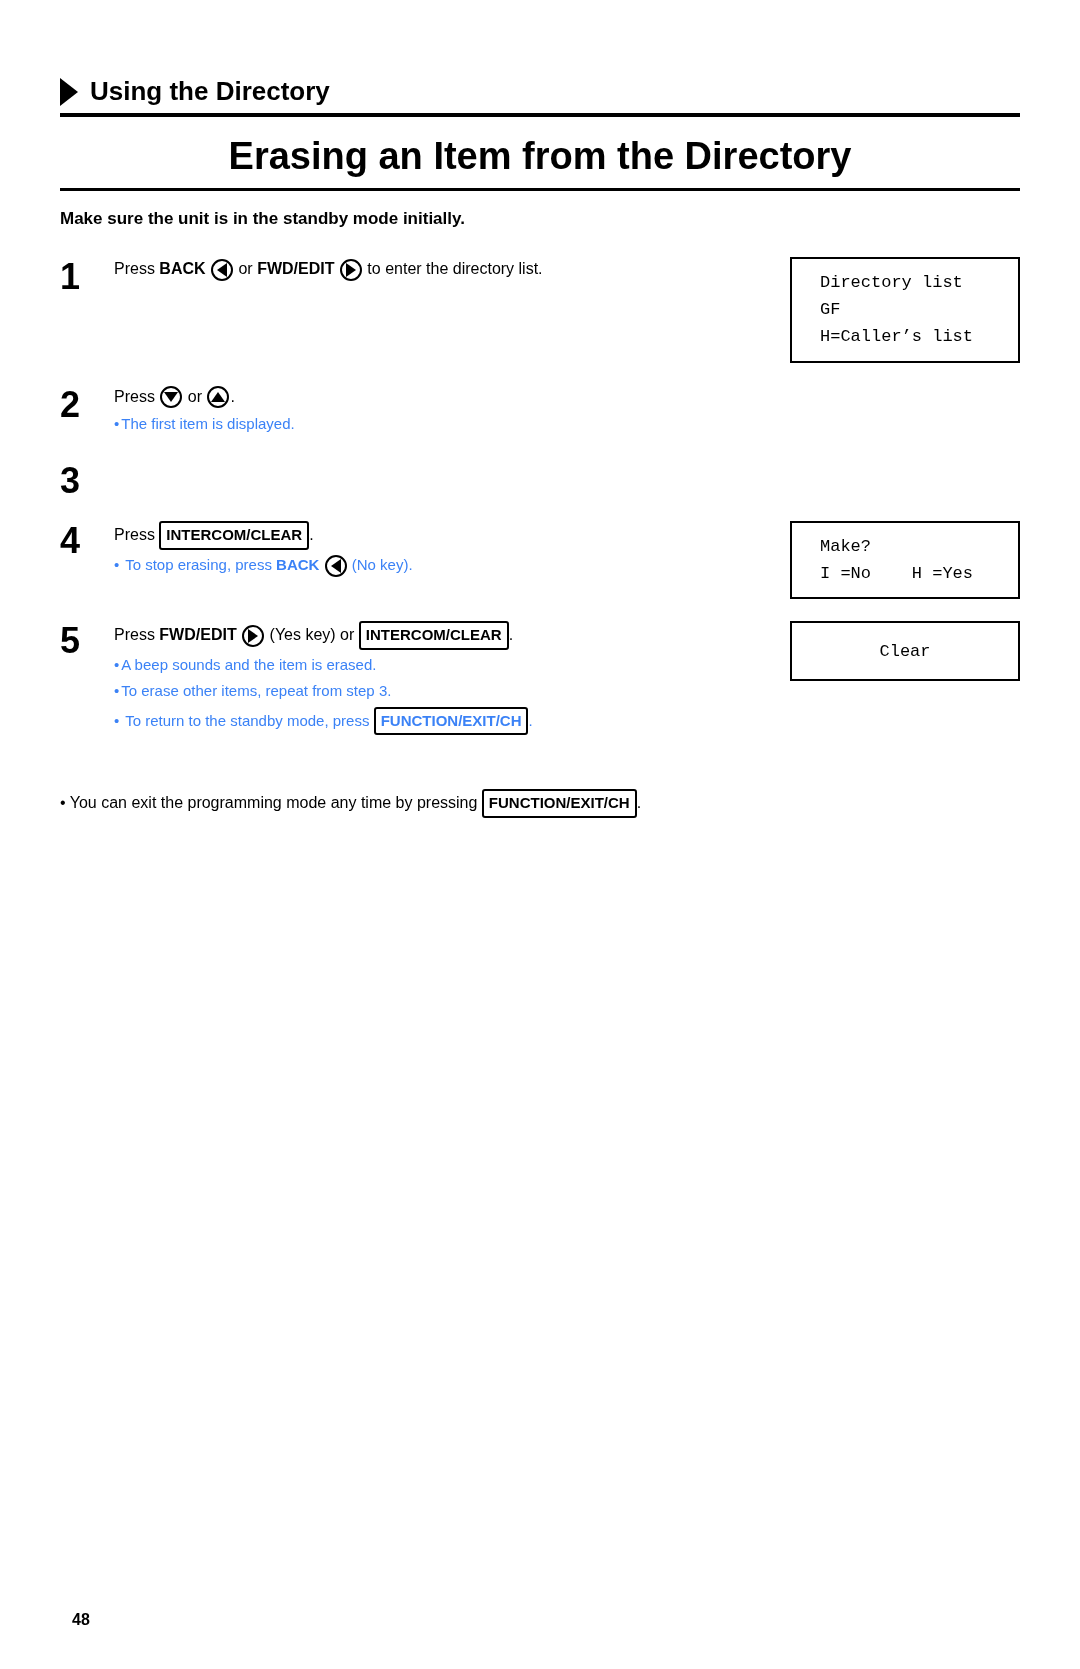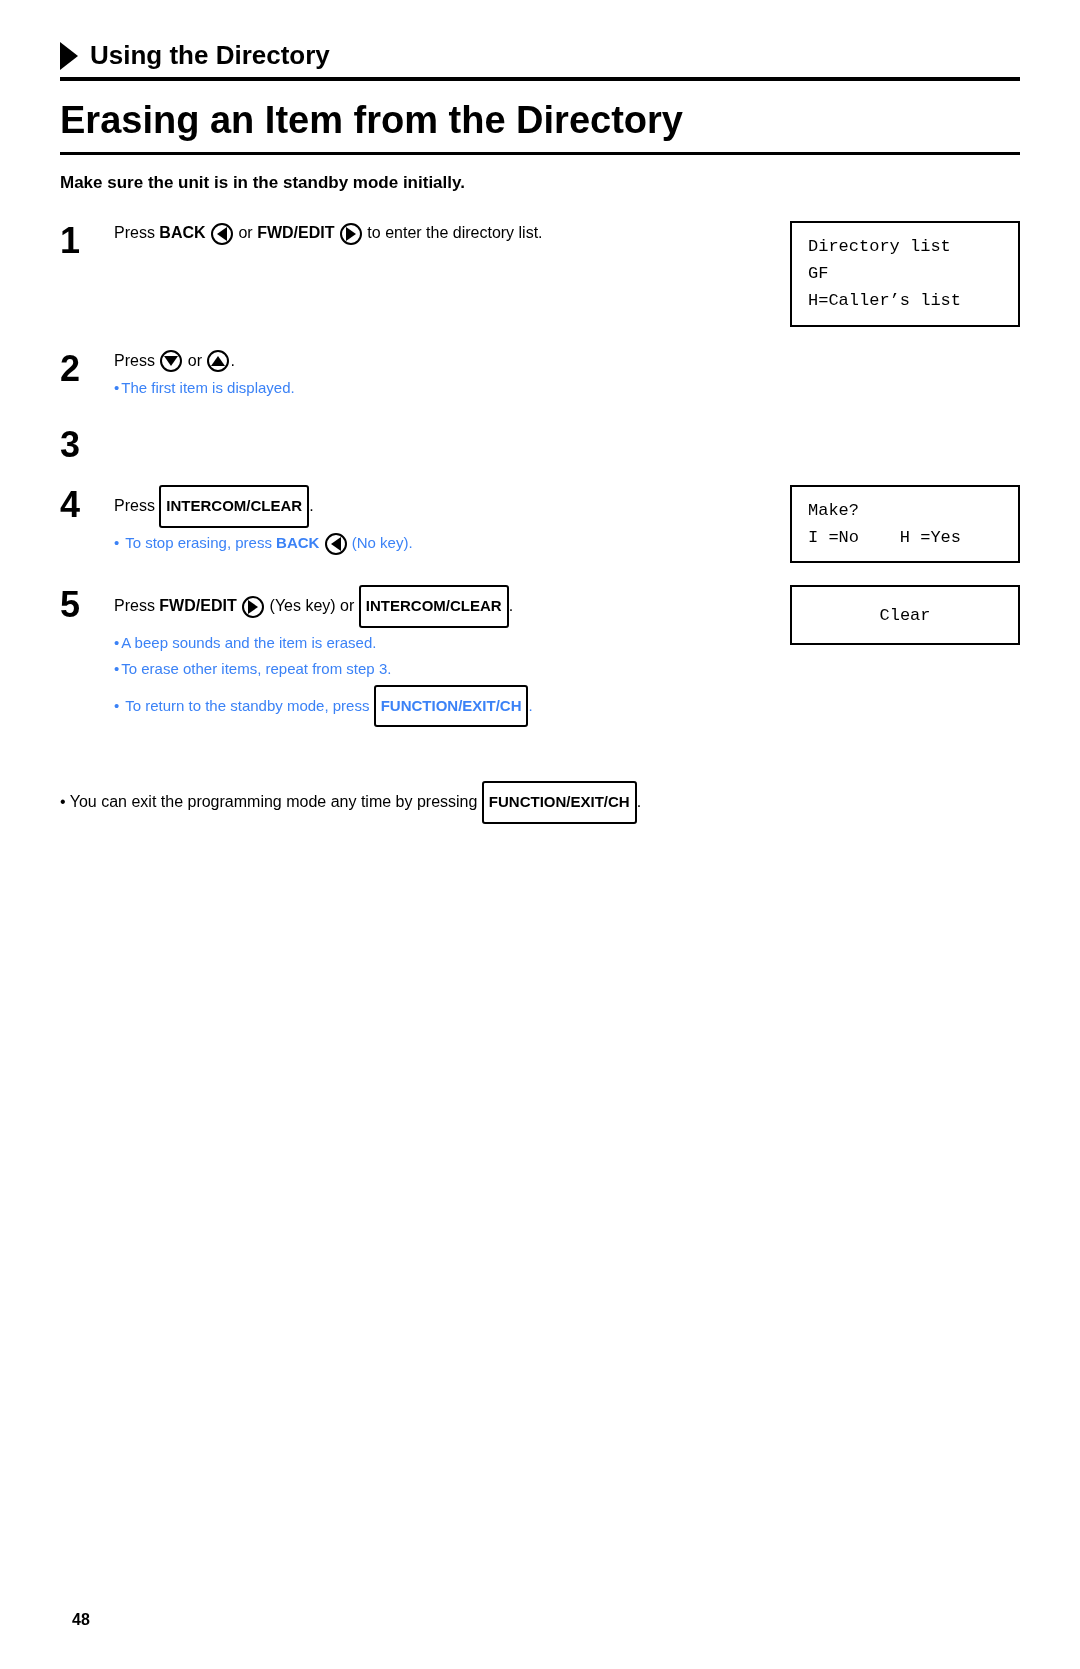--- a/index.html
+++ b/index.html
@@ -19,6 +19,7 @@
       border-bottom: 4px solid #000;
       padding-bottom: 6px;
       margin-bottom: 18px;
+      margin-top: 36px;
     }
     .header-arrow {
       display: inline-block;

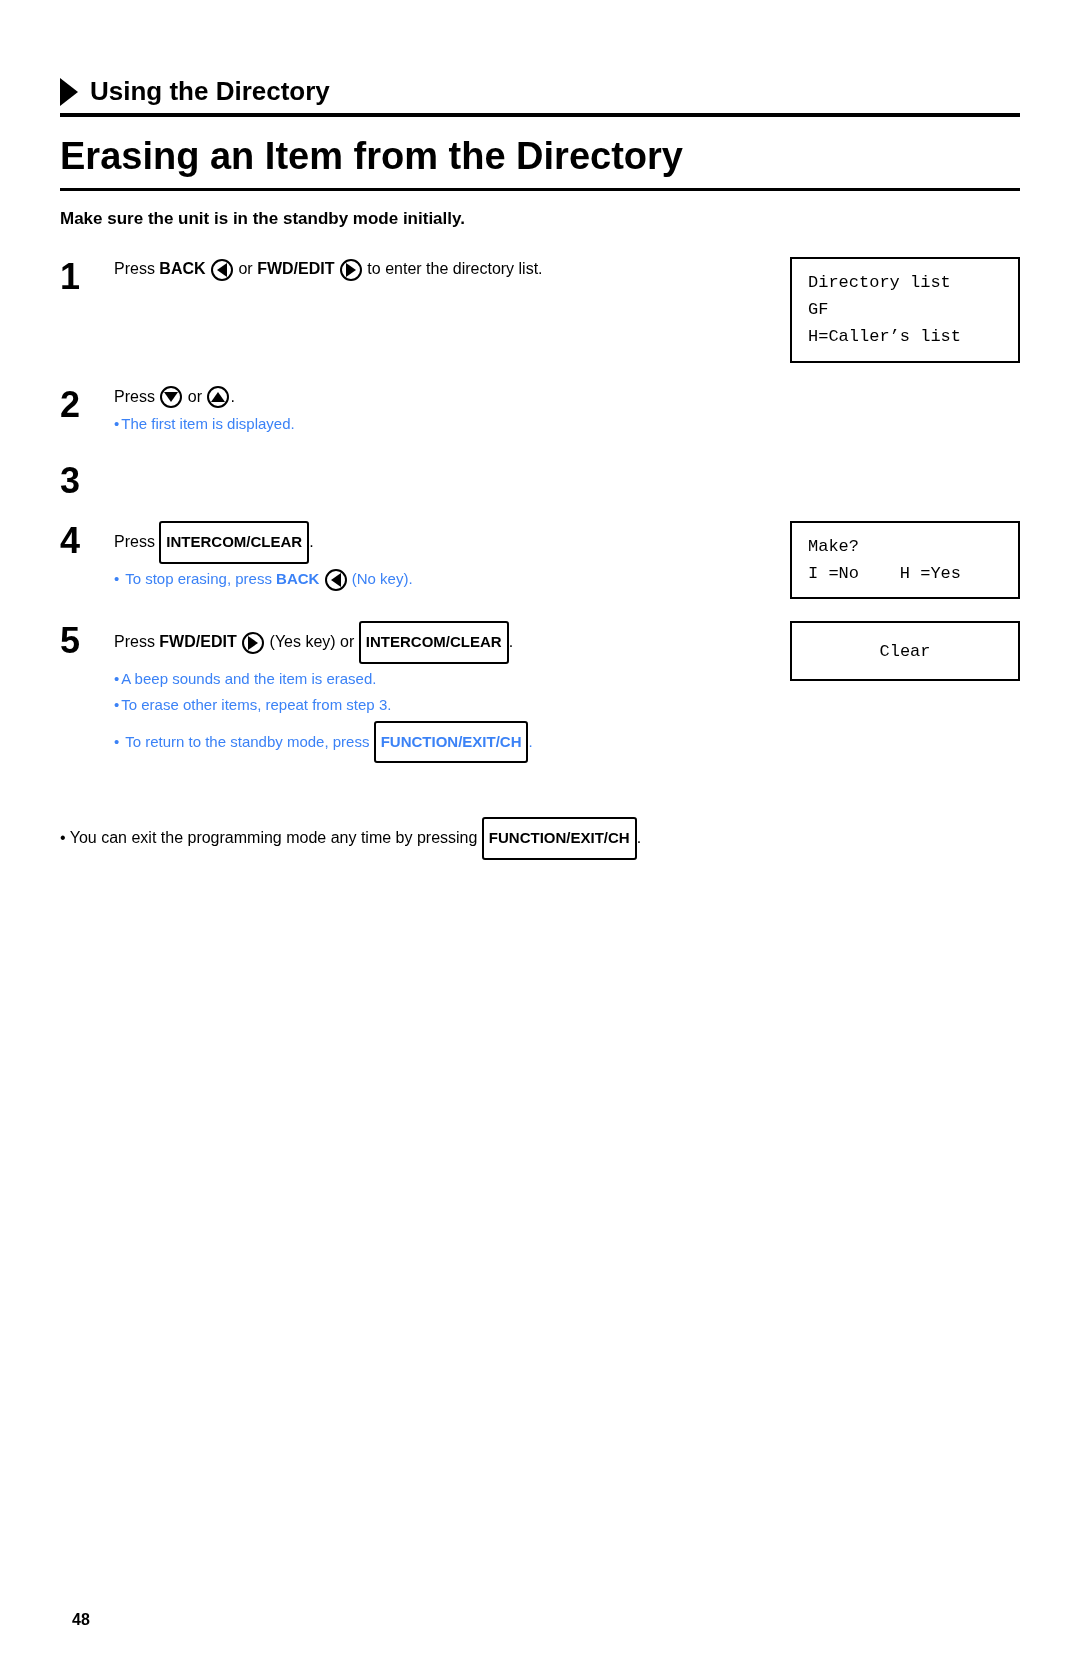--- a/index.html
+++ b/index.html
@@ -43,6 +43,7 @@
       margin-bottom: 18px;
       border-bottom: 3px solid #000;
       padding-bottom: 10px;
+      text-align: center;
     }
 
     

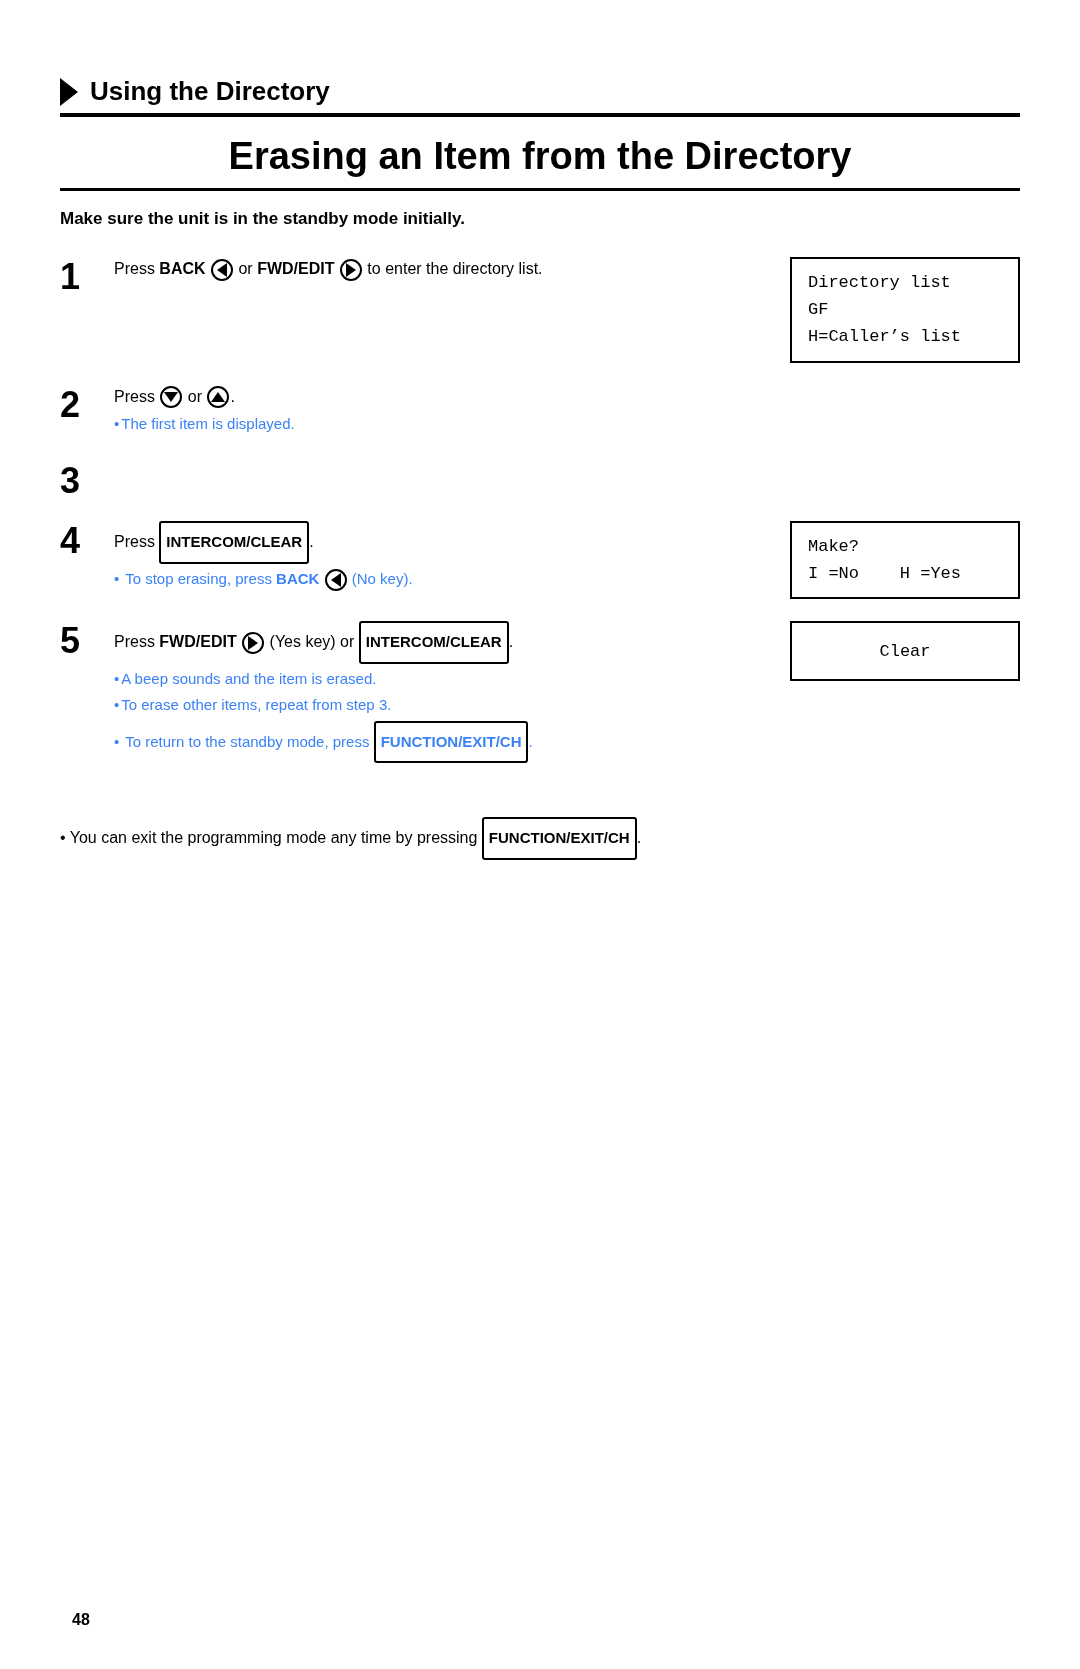--- a/index.html
+++ b/index.html
@@ -103,7 +103,7 @@
     
     .lcd-box {
       border: 2px solid #000;
-      padding: 10px 16px;
+      padding: 10px 28px;
       font-family: 'Courier New', Courier, monospace;
       font-size: 17px;
       line-height: 1.6;

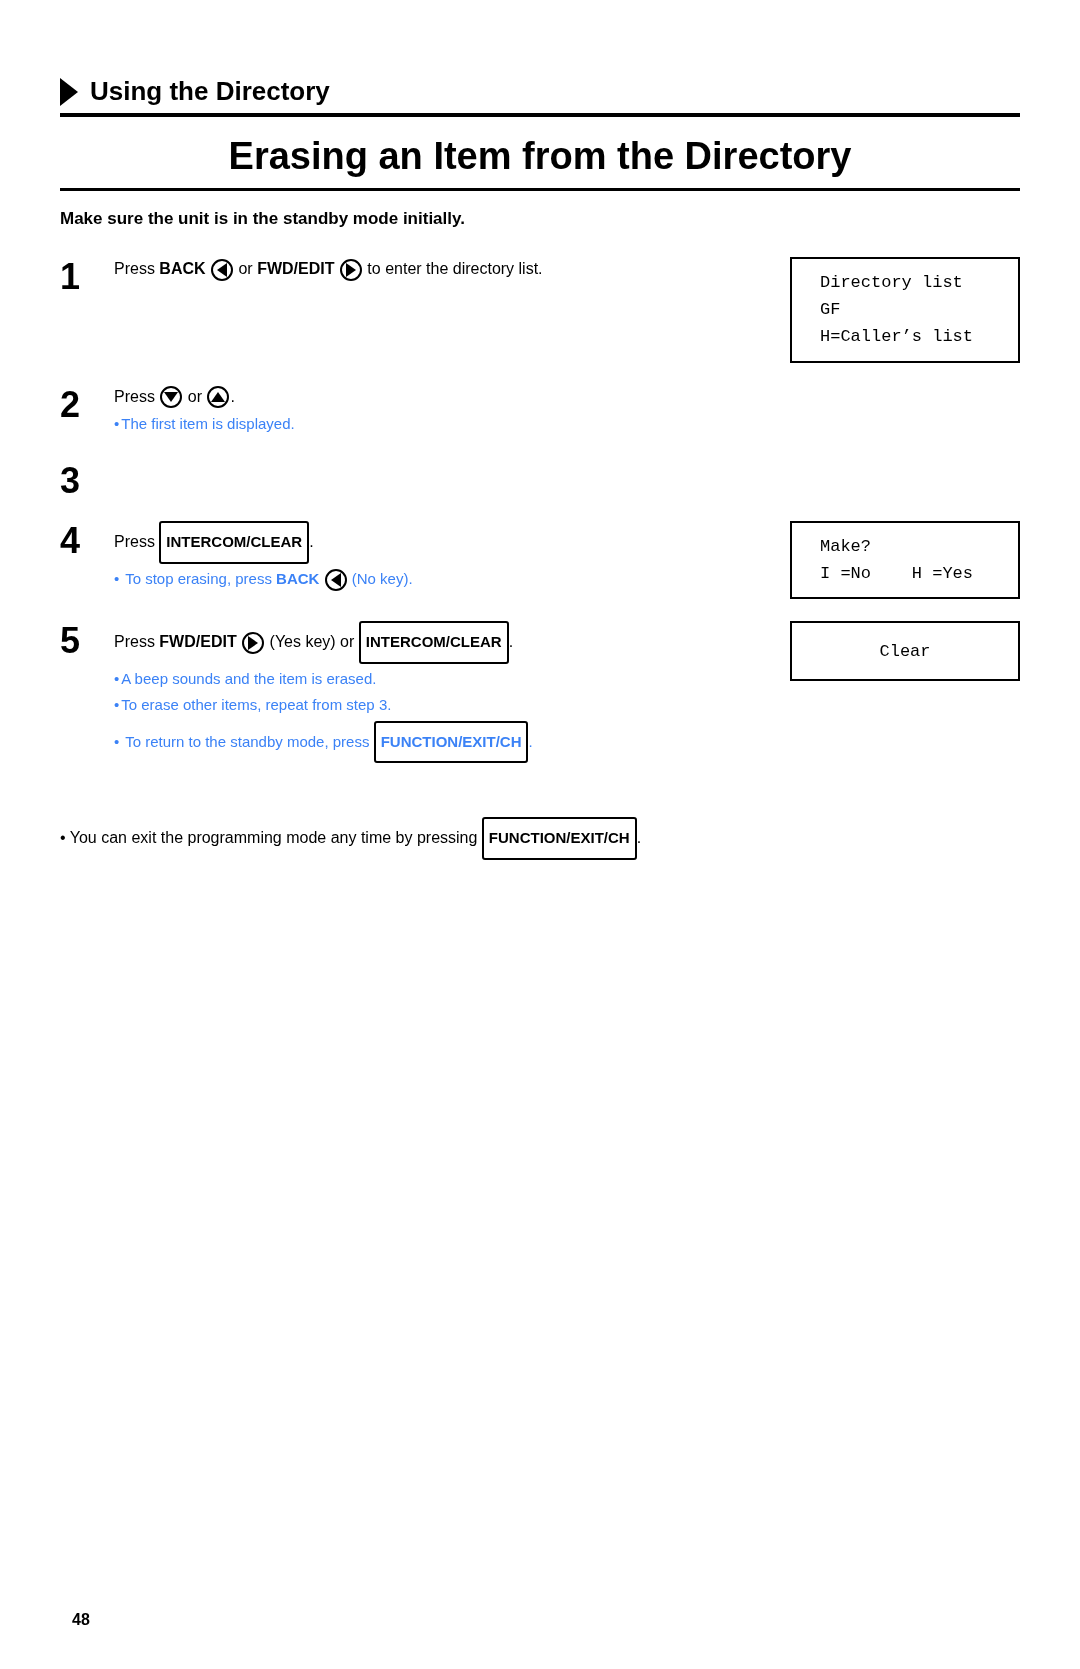--- a/index.html
+++ b/index.html
@@ -116,7 +116,7 @@
       display: inline-block;
       border: 2px solid #000;
       border-radius: 3px;
-      padding: 8px 5px;
+      padding: 1px 5px;
       font-size: 15px;
       font-weight: bold;
       background: #fff;

